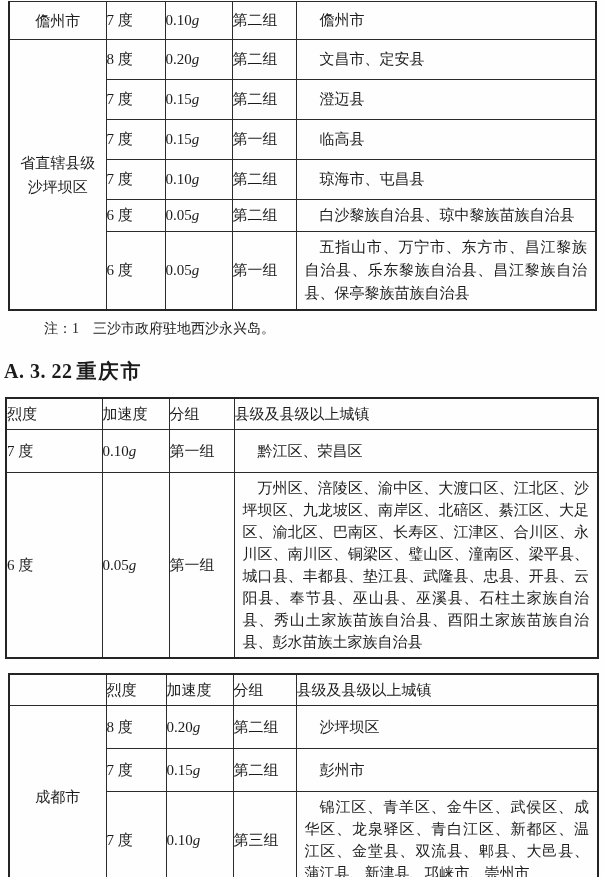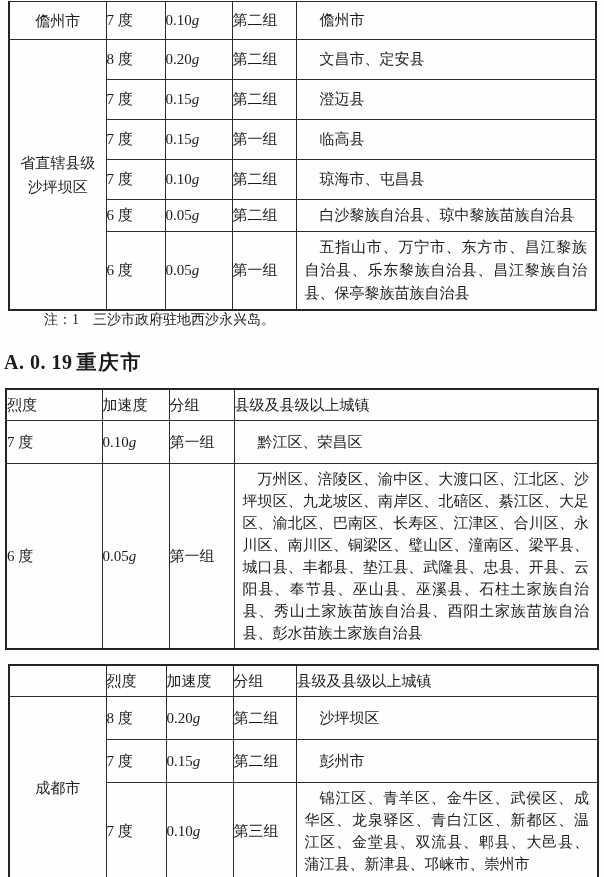--- a/index.html
+++ b/index.html
@@ -51,7 +51,7 @@
   tr.h34 td { height: 34px; }
 
   .note-line {
-    margin: 0 0 0 38px;
+    margin: 9px 0 0 38px;
     font-size: 14px;
   }
   .note-line .note-num { margin: 0 14px 0 6px; }

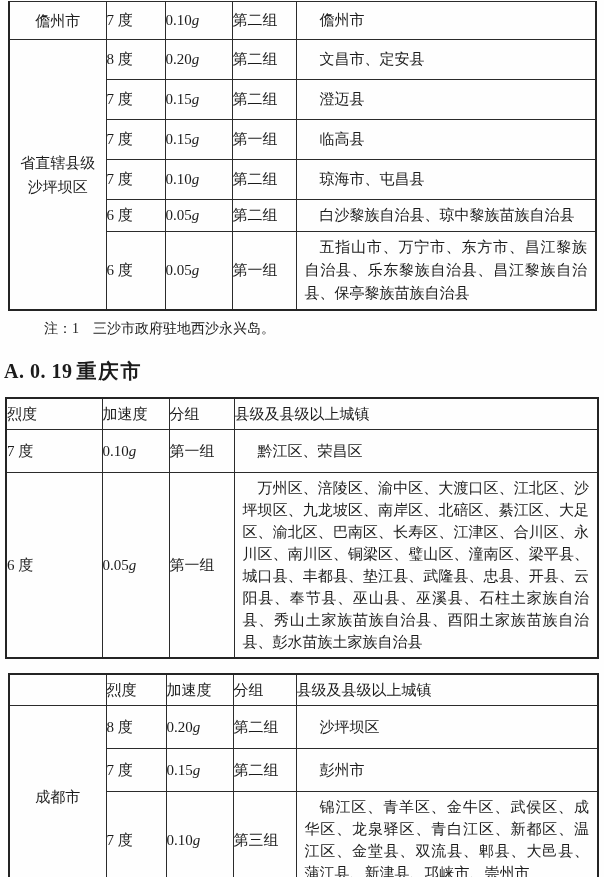--- a/index.html
+++ b/index.html
@@ -135,7 +135,7 @@
   </div>
 
   <div class="section-heading heading-cq">
-    <span>A. 0. 19</span><span class="sec-title">重庆市</span>
+    <span>A. 3. 22</span><span class="sec-title">重庆市</span>
   </div>
 
   <table class="tbl t-cq">

